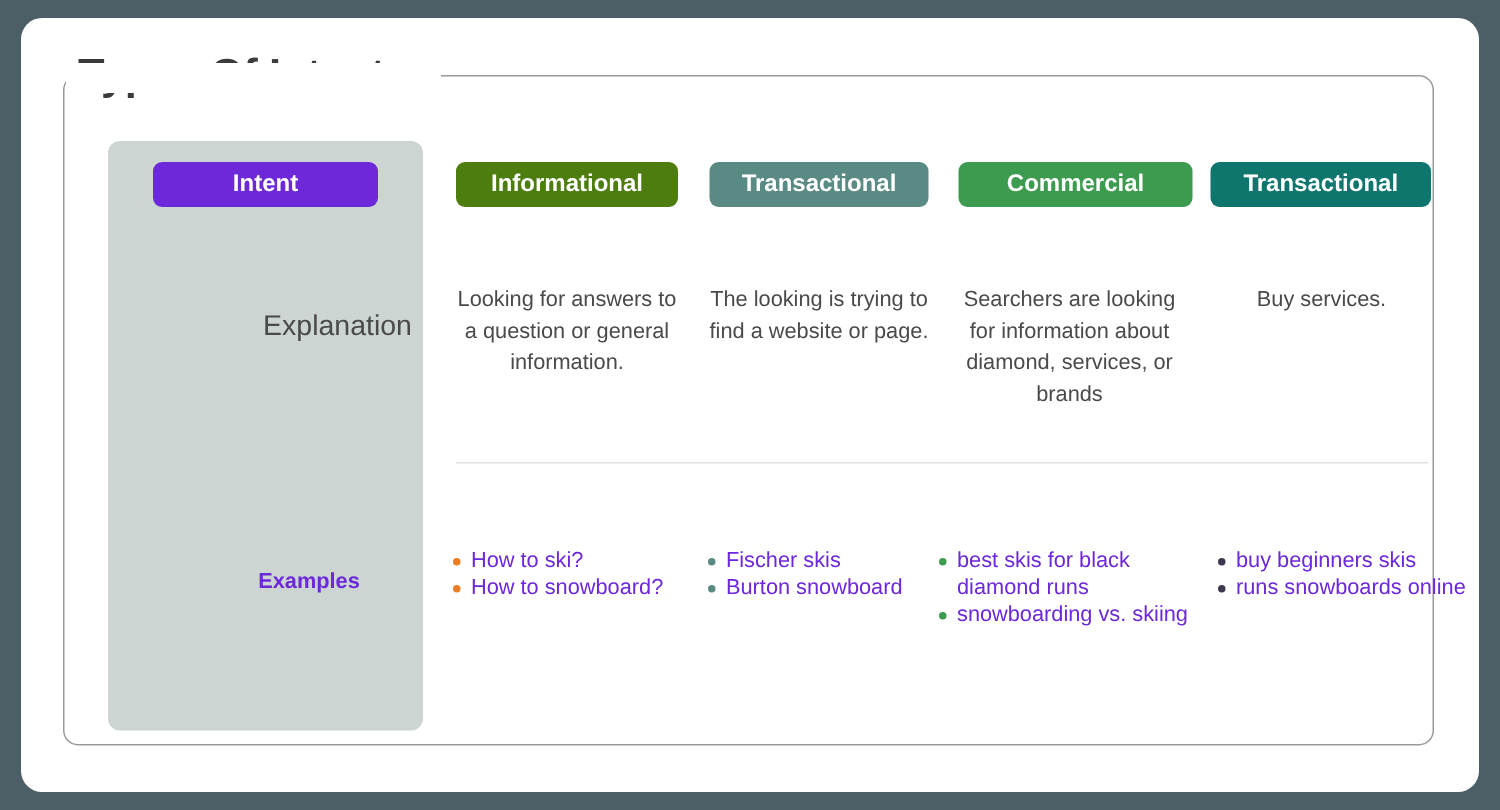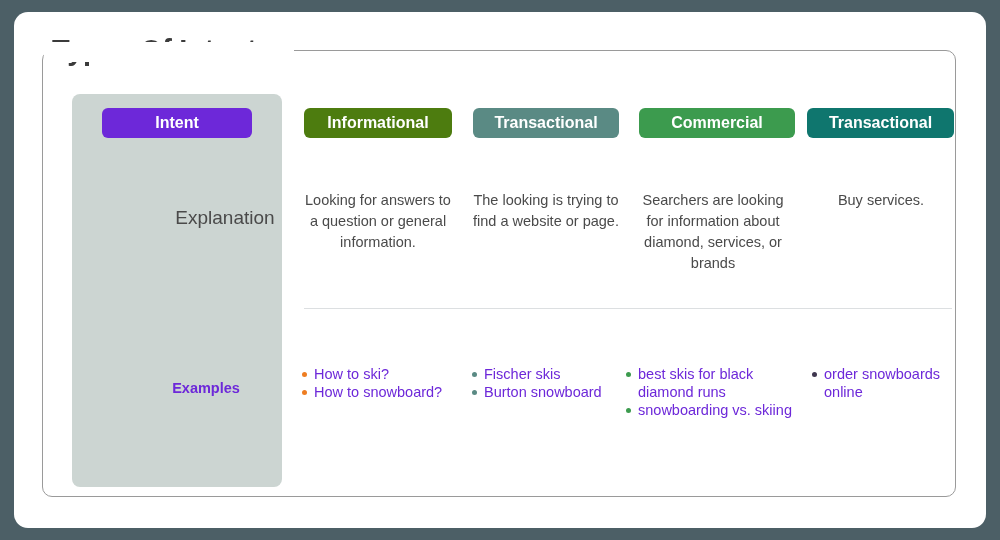--- a/index.html
+++ b/index.html
@@ -215,6 +215,7 @@
       <div class="ex-item"><span class="ex-bullet" style="background: rgb(60, 155, 78);"></span><span>snowboarding vs. skiing</span></div>
     </div>
   <div class="examples c3">
+      <div class="ex-item"><span class="ex-bullet" style="background: rgb(63, 55, 79);"></span><span>buy beginners skis</span></div>
       <div class="ex-item"><span class="ex-bullet" style="background: rgb(63, 55, 79);"></span><span>order snowboards online</span></div>
     </div>
 

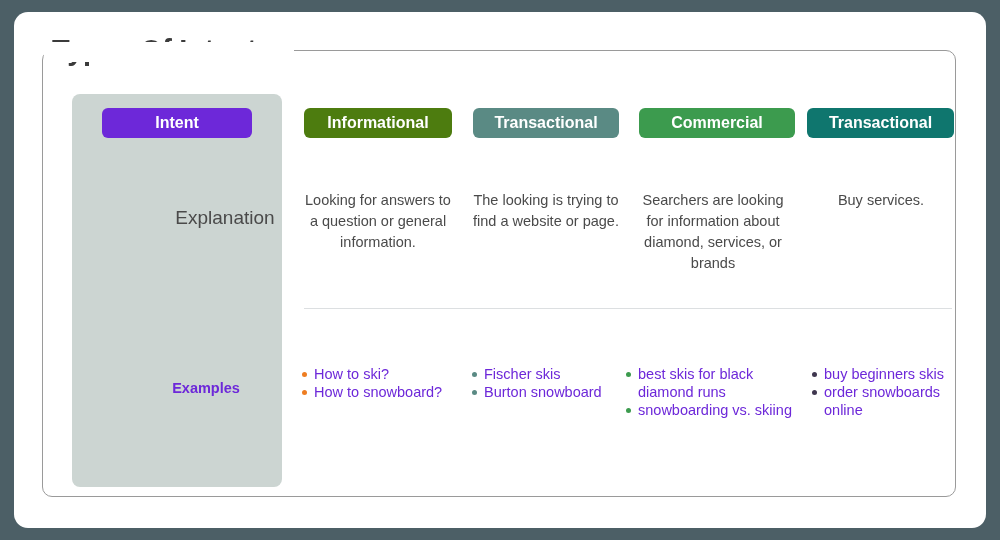--- a/index.html
+++ b/index.html
@@ -216,7 +216,7 @@
     </div>
   <div class="examples c3">
       <div class="ex-item"><span class="ex-bullet" style="background: rgb(63, 55, 79);"></span><span>buy beginners skis</span></div>
-      <div class="ex-item"><span class="ex-bullet" style="background: rgb(63, 55, 79);"></span><span>order snowboards online</span></div>
+      <div class="ex-item"><span class="ex-bullet" style="background: rgb(63, 55, 79);"></span><span>runs snowboards online</span></div>
     </div>
 
 </div>

